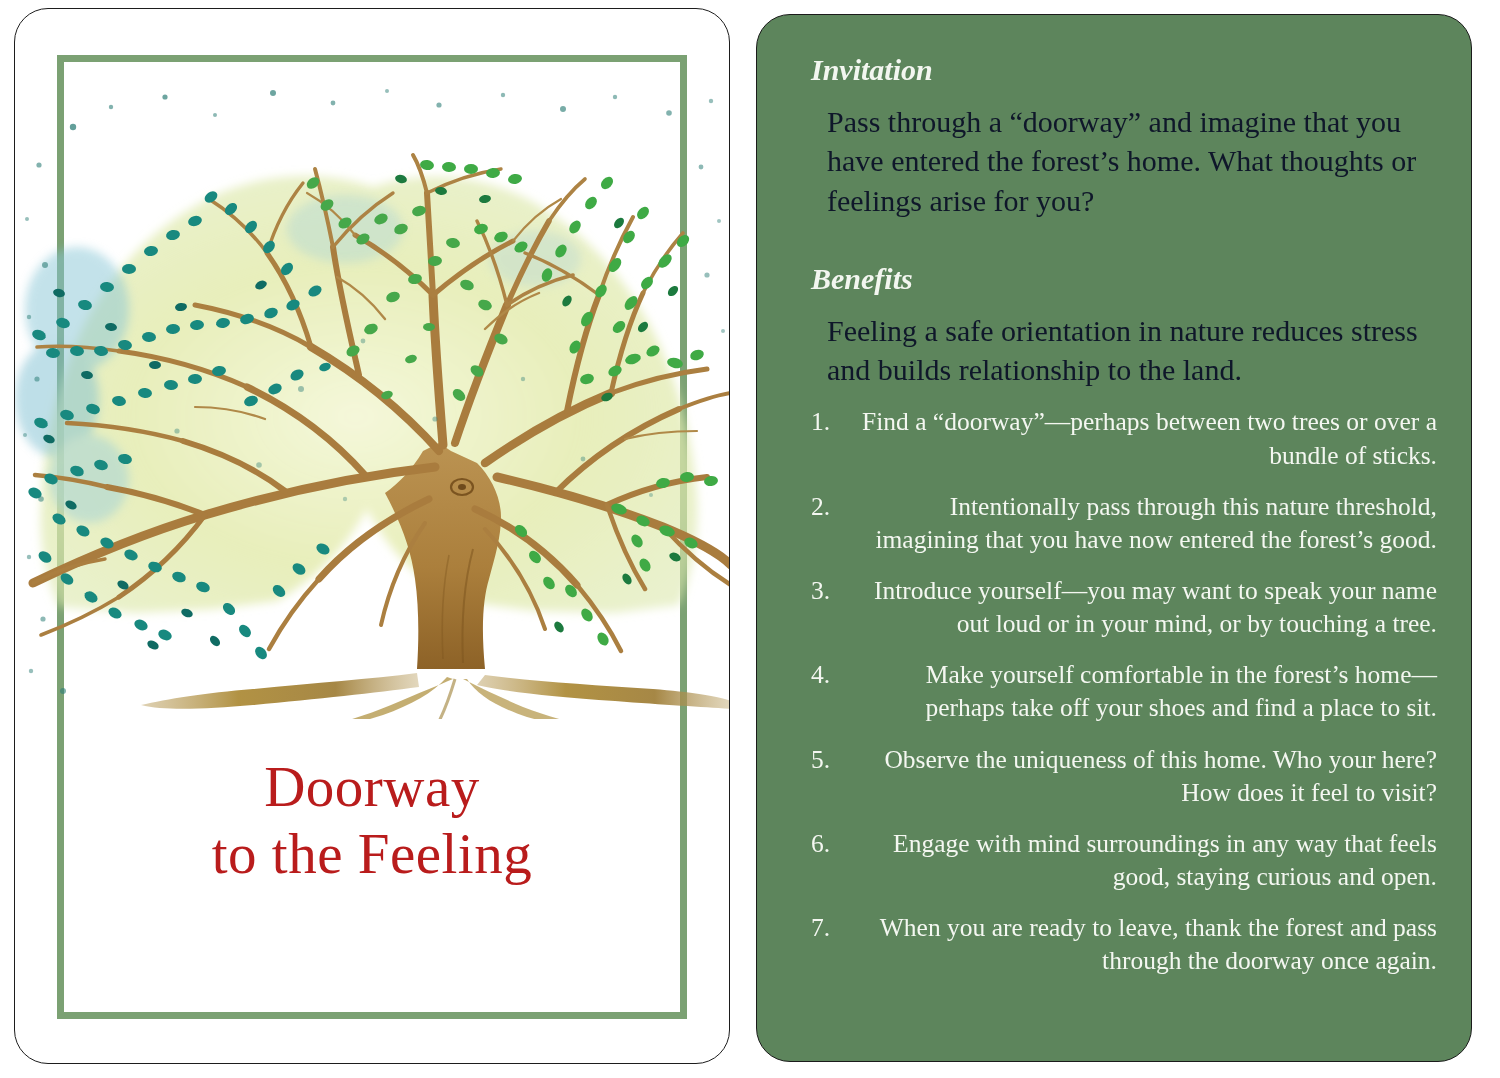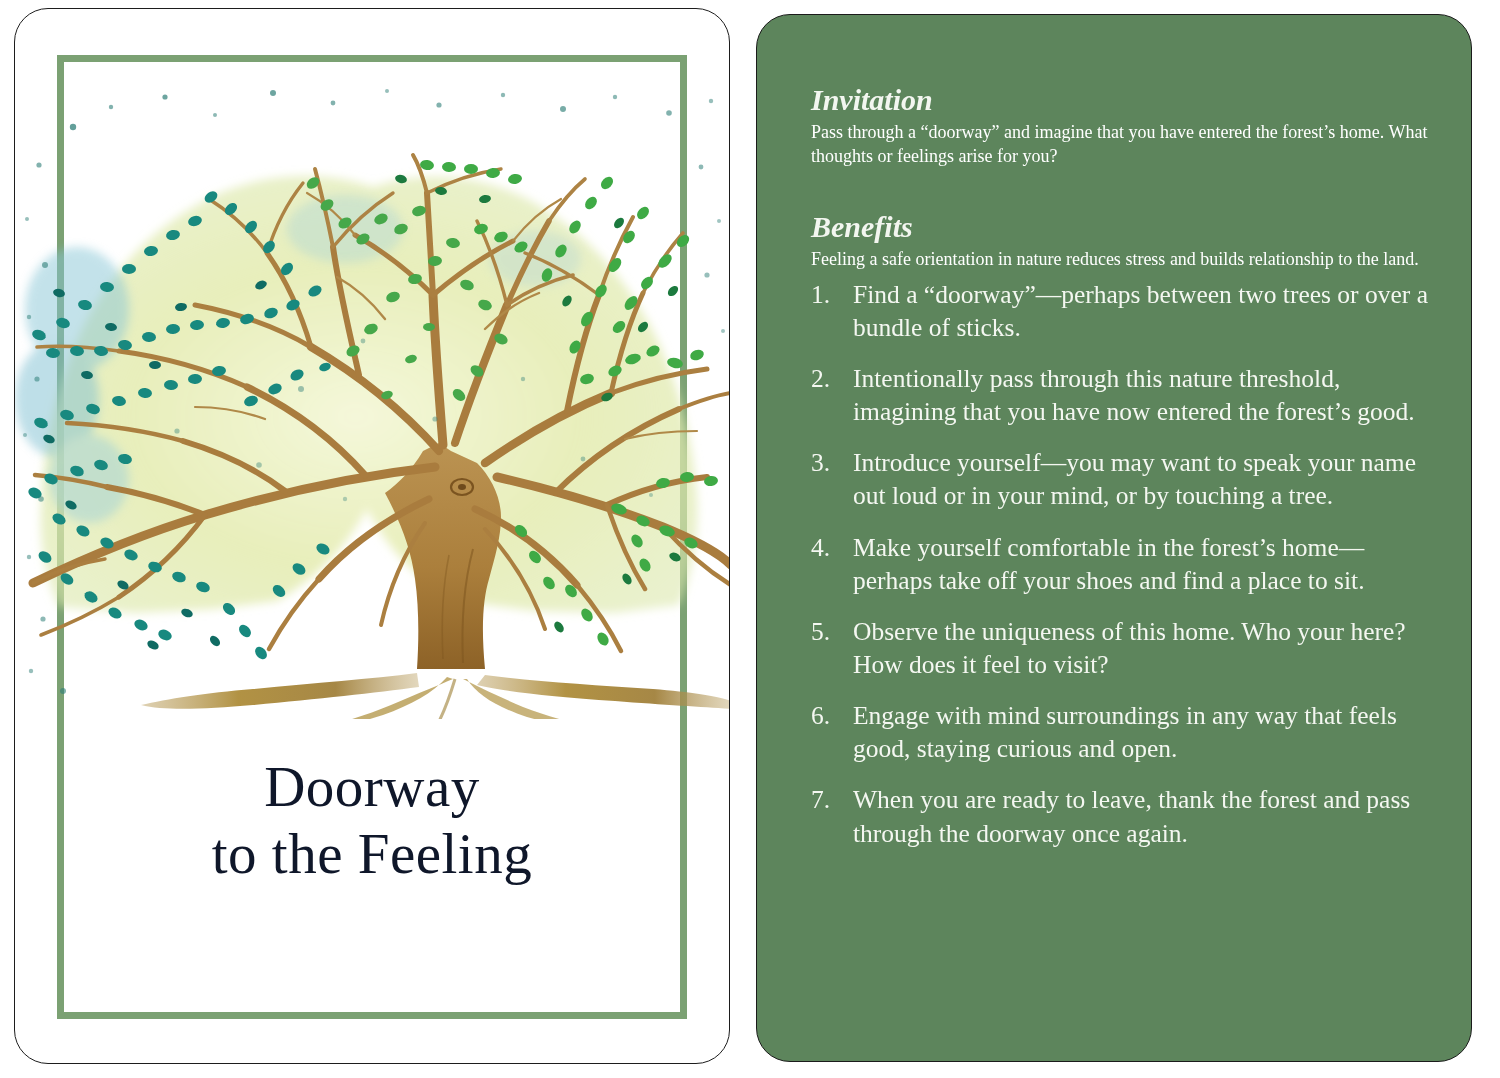--- a/index.html
+++ b/index.html
@@ -78,7 +78,7 @@
     border-radius: 34px;
     box-sizing: border-box;
     overflow: hidden;
-    padding: 68px 34px 30px 54px;
+    padding: 38px 34px 30px 54px;
   }
   .sect { margin: 0 0 6px 0; }
   .sect-h {

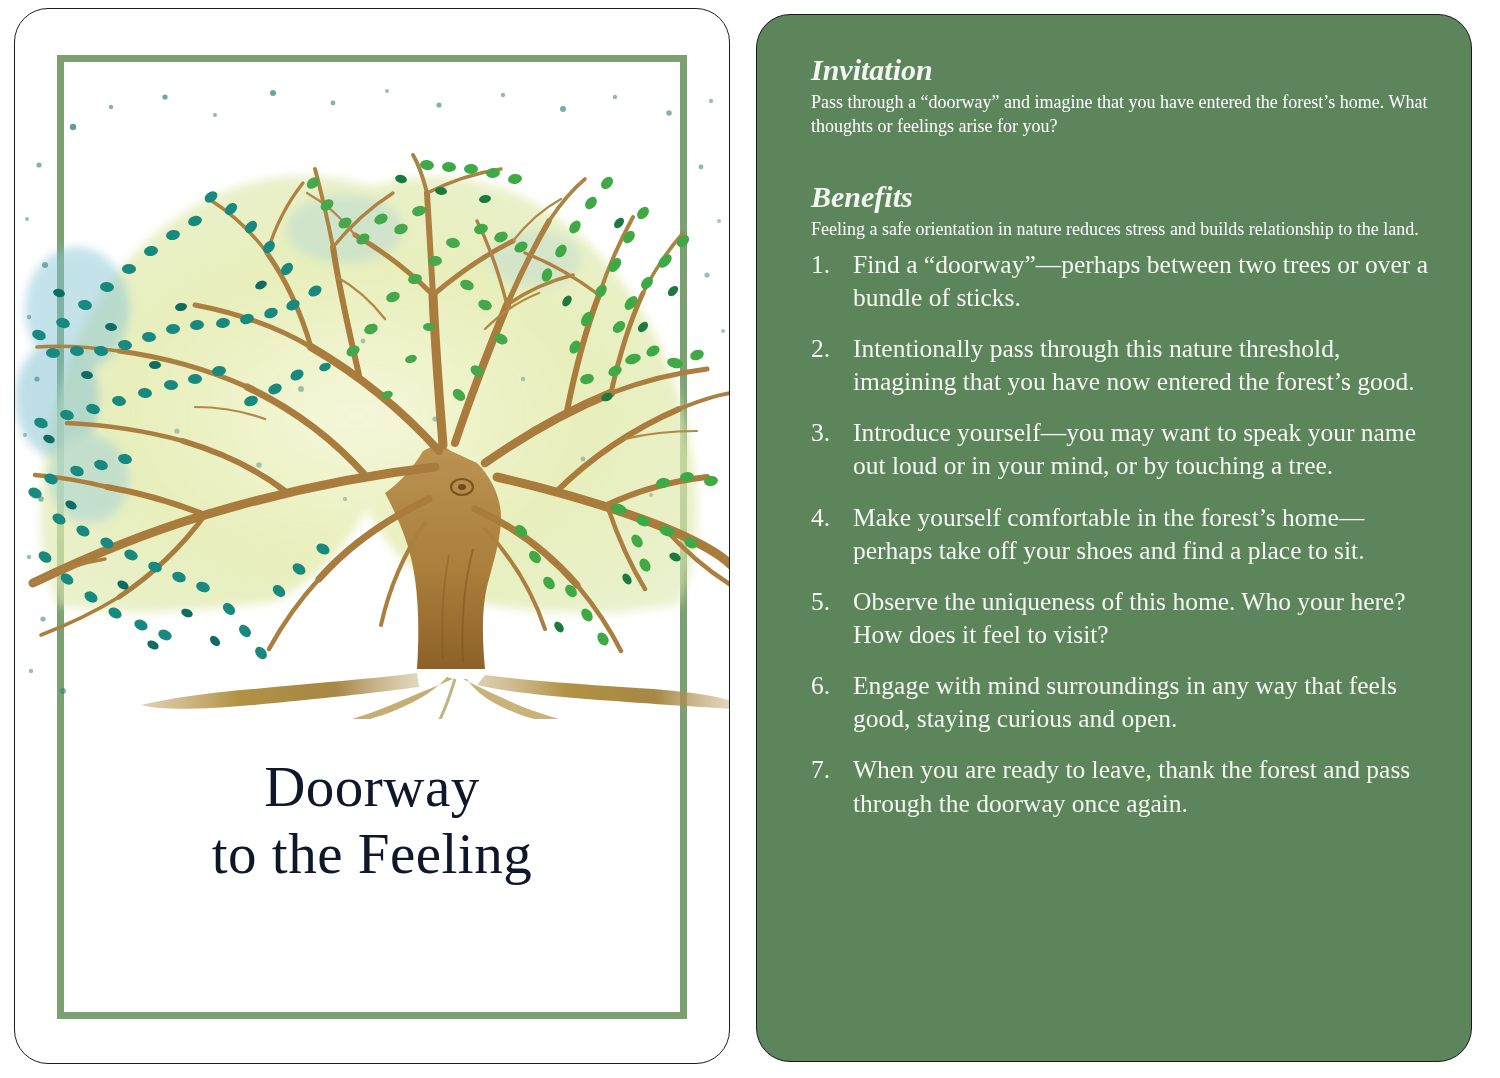--- a/index.html
+++ b/index.html
@@ -93,10 +93,10 @@
   .sect-h.spaced { margin-top: 42px; }
   .sect-p {
     font-family: "Liberation Serif", serif;
-    font-size: 18px;
+    font-size: 30px;
     line-height: 1.31;
-    color: #ffffff;
-    margin: 0;
+    color: #0f172a;
+    margin: 16px;
     max-width: 635px;
   }
   #practice-list {

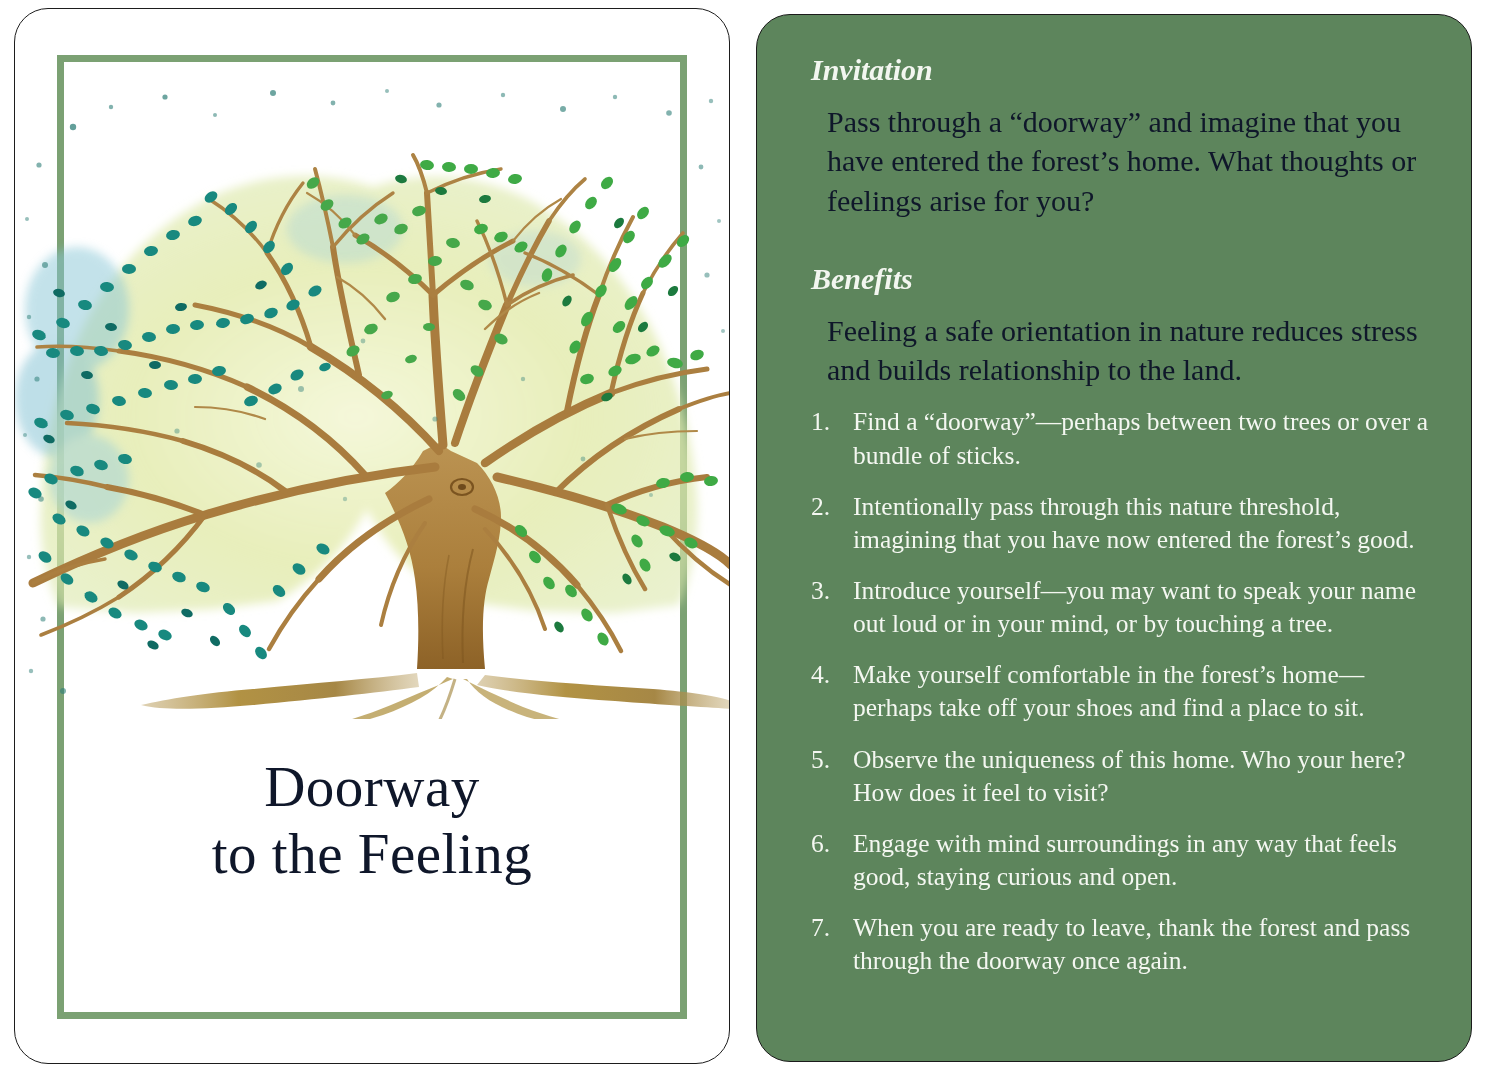--- a/index.html
+++ b/index.html
@@ -119,6 +119,7 @@
   #practice-list li .body {
     flex: 1 1 auto;
     max-width: 600px;
+    text-align: right;
   }
 </style>
 </head>

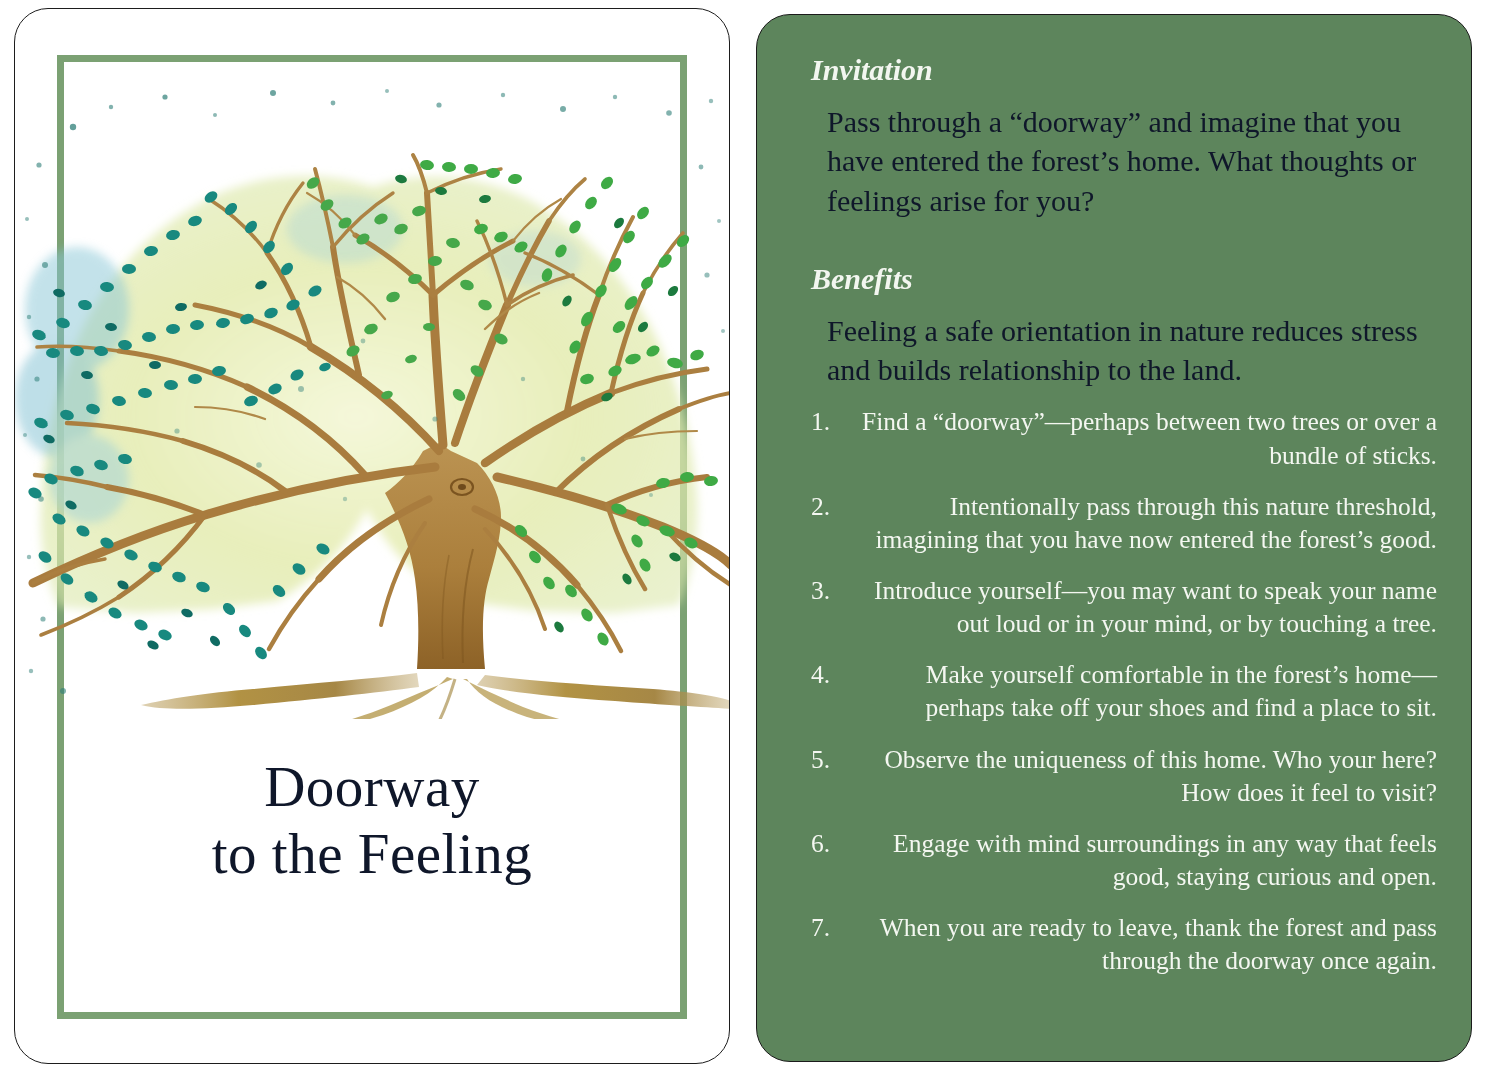--- a/index.html
+++ b/index.html
@@ -61,7 +61,7 @@
     font-size: 57px;
     line-height: 1.17;
     letter-spacing: 0.5px;
-    color: #0f172a;
+    color: #b91c1c;
     font-weight: 400;
   }
   #front-title .ln { display: block; }

